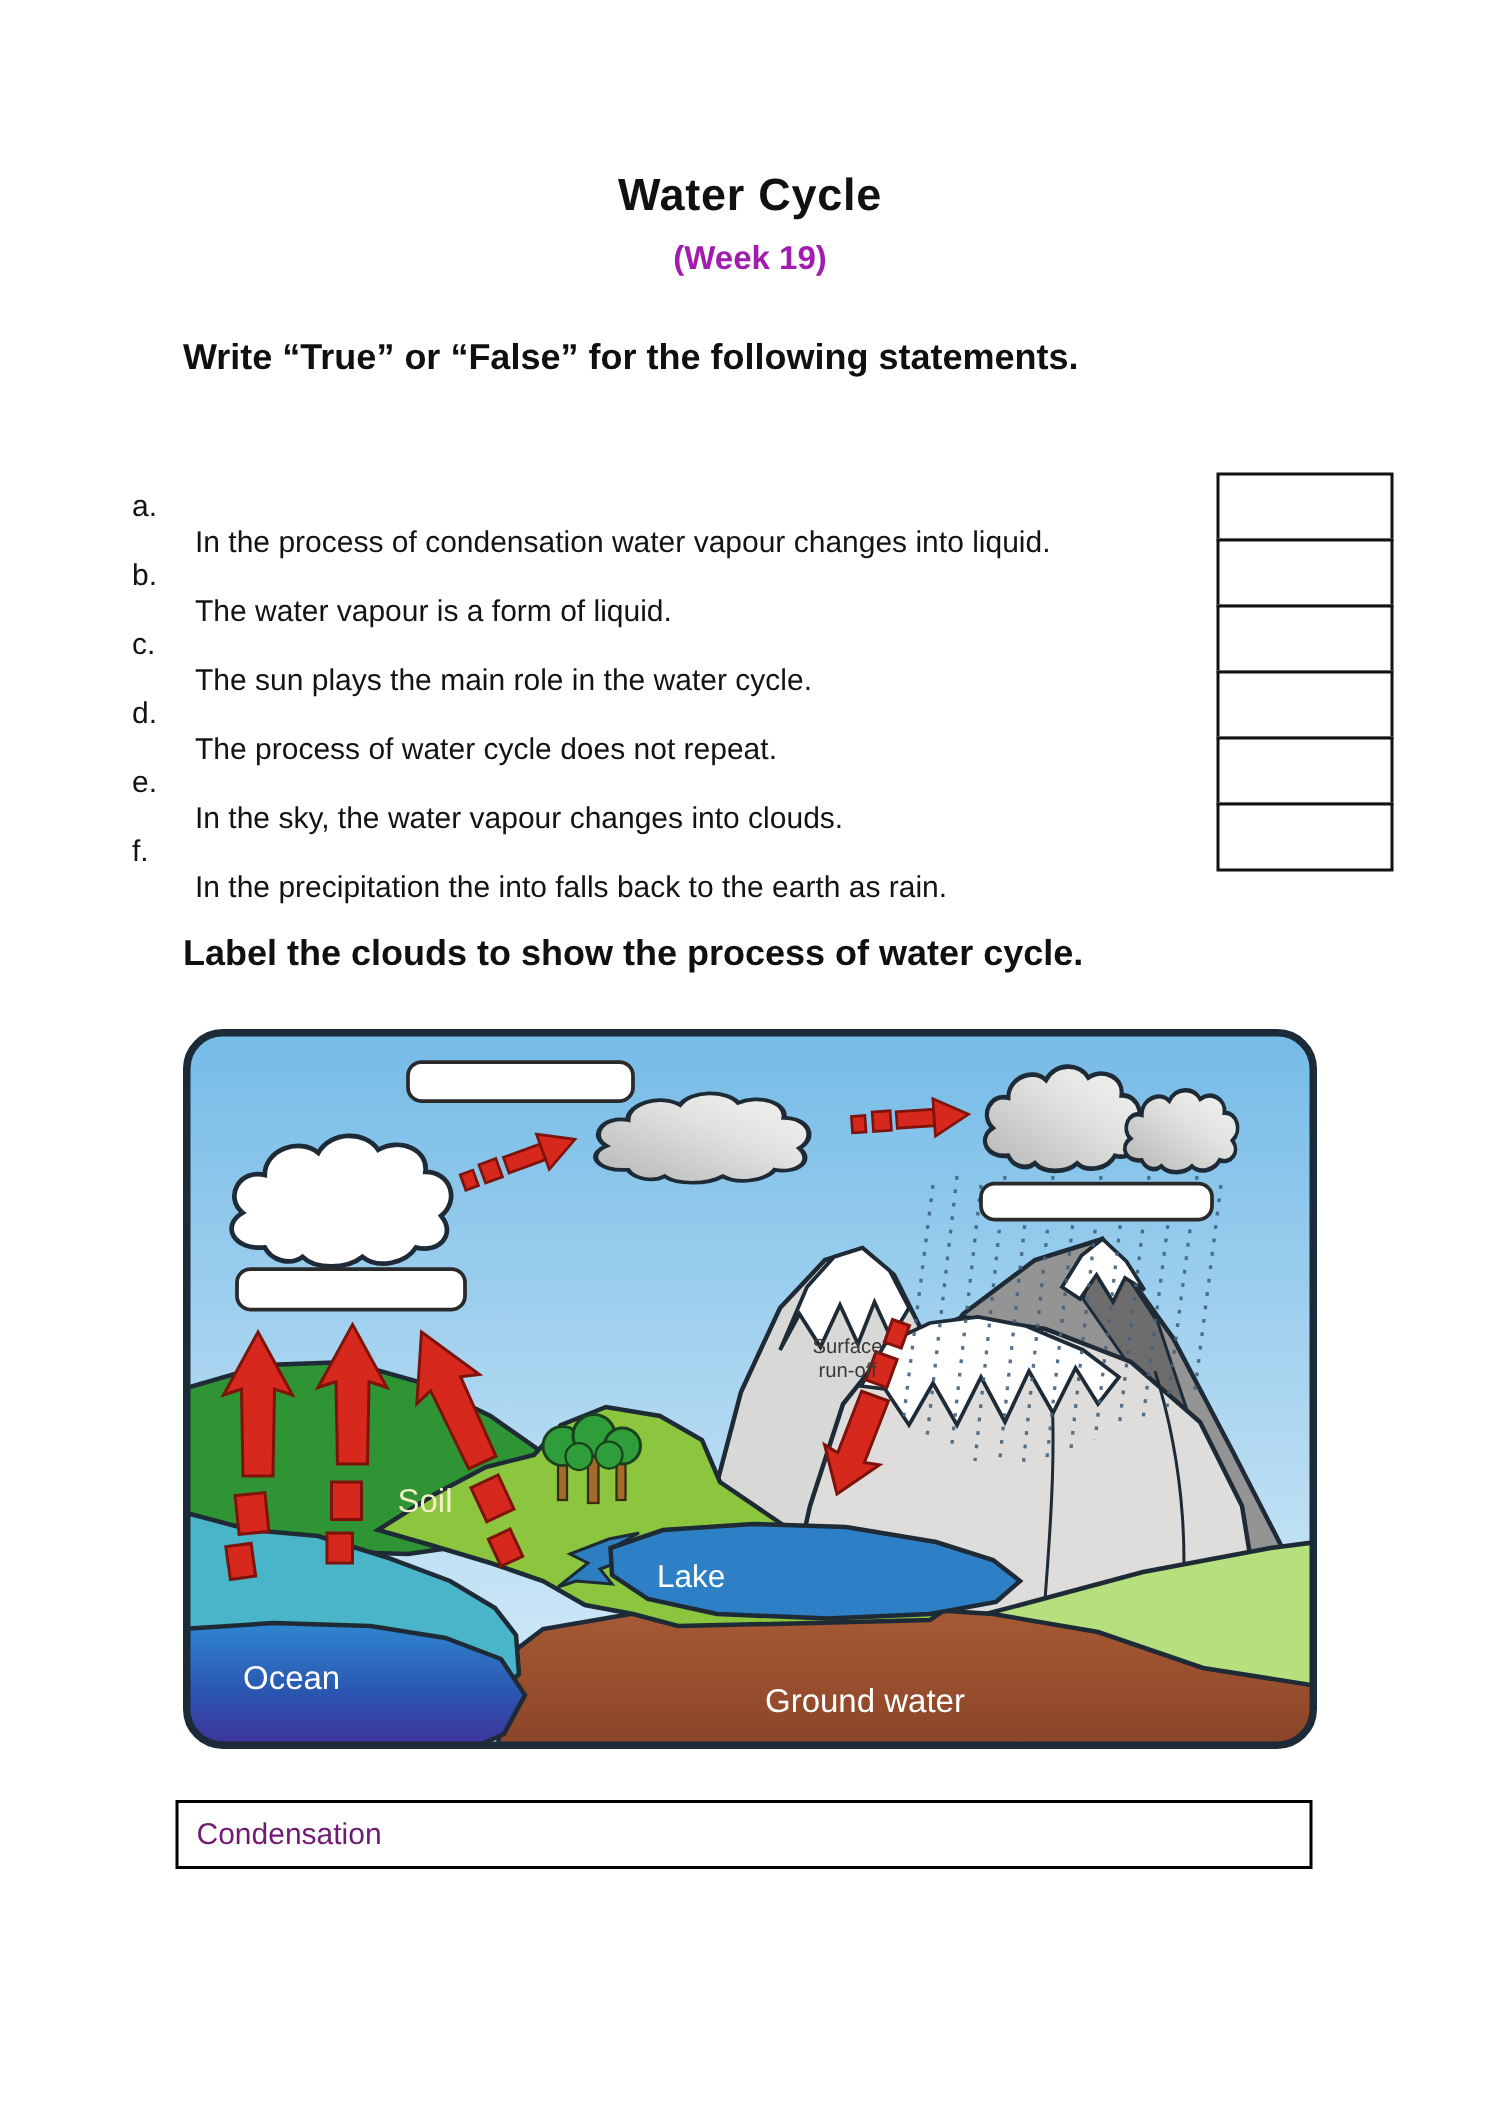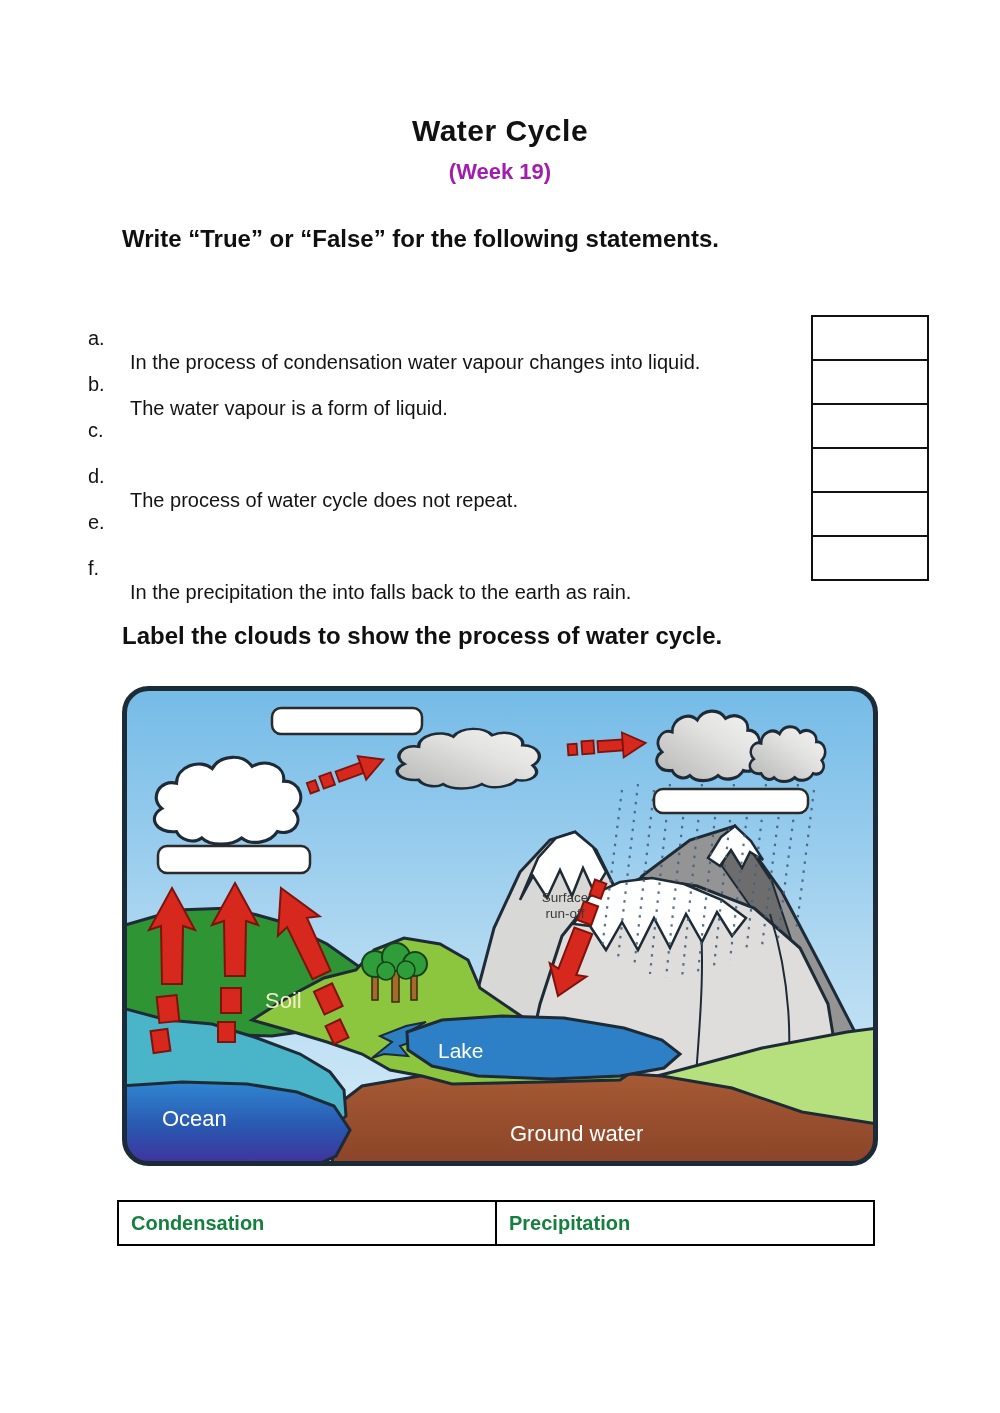--- a/index.html
+++ b/index.html
@@ -45,6 +45,7 @@
   </div>
   <div class="stmt-row">
     <span class="stmt-letter">c.</span>
+    <span class="stmt-text">The sun plays the main role in the water cycle.</span>
   </div>
   <div class="stmt-row">
     <span class="stmt-letter">d.</span>

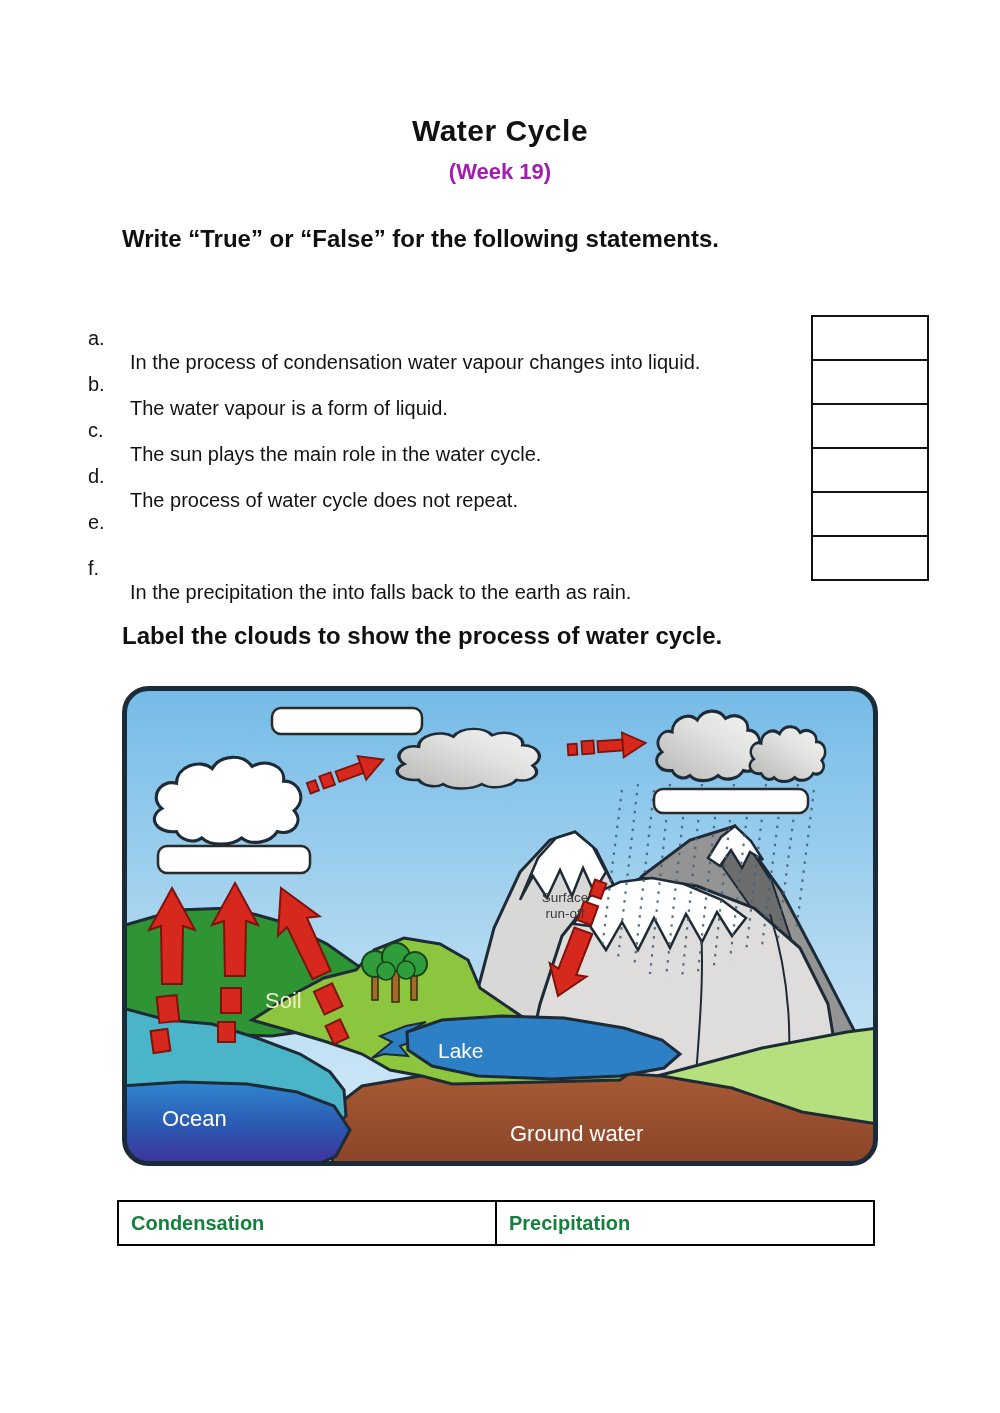--- a/index.html
+++ b/index.html
@@ -53,6 +53,7 @@
   </div>
   <div class="stmt-row">
     <span class="stmt-letter">e.</span>
+    <span class="stmt-text">In the sky, the water vapour changes into clouds.</span>
   </div>
   <div class="stmt-row">
     <span class="stmt-letter">f.</span>

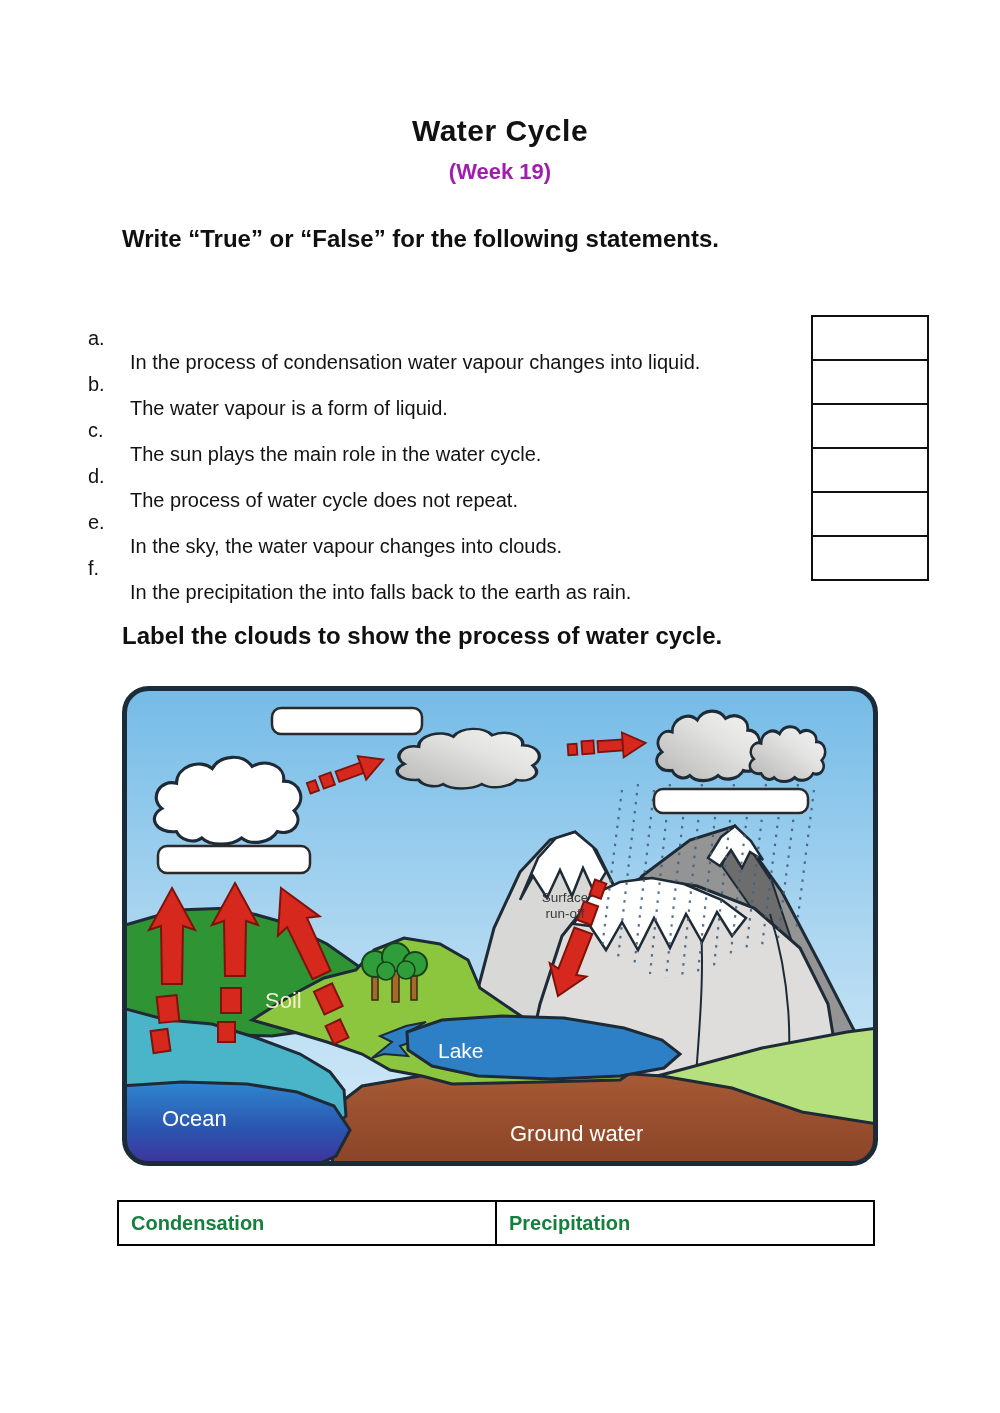--- a/index.html
+++ b/index.html
@@ -22,7 +22,7 @@
   .ans-box:first-child{margin-top:0;}
   #diagram-wrap{top:686px;left:122px;width:756px;height:480px;}
   #word-bank{top:1200px;left:117px;width:754px;height:42px;border:2px solid #000;display:flex;background:#fff;}
-  .wb-cell{flex:1;display:flex;align-items:center;padding-left:12px;font-size:20px;font-weight:bold;color:#15803d;border-left:2px solid #000;}
+  .wb-cell{flex:1;display:flex;align-items:center;padding-left:12px;font-size:20px;font-weight:normal;color:#701a75;border-left:2px solid #000;}
   .wb-cell:first-child{border-left:none;}
   svg text{font-family:"Liberation Sans",sans-serif;}
 </style>

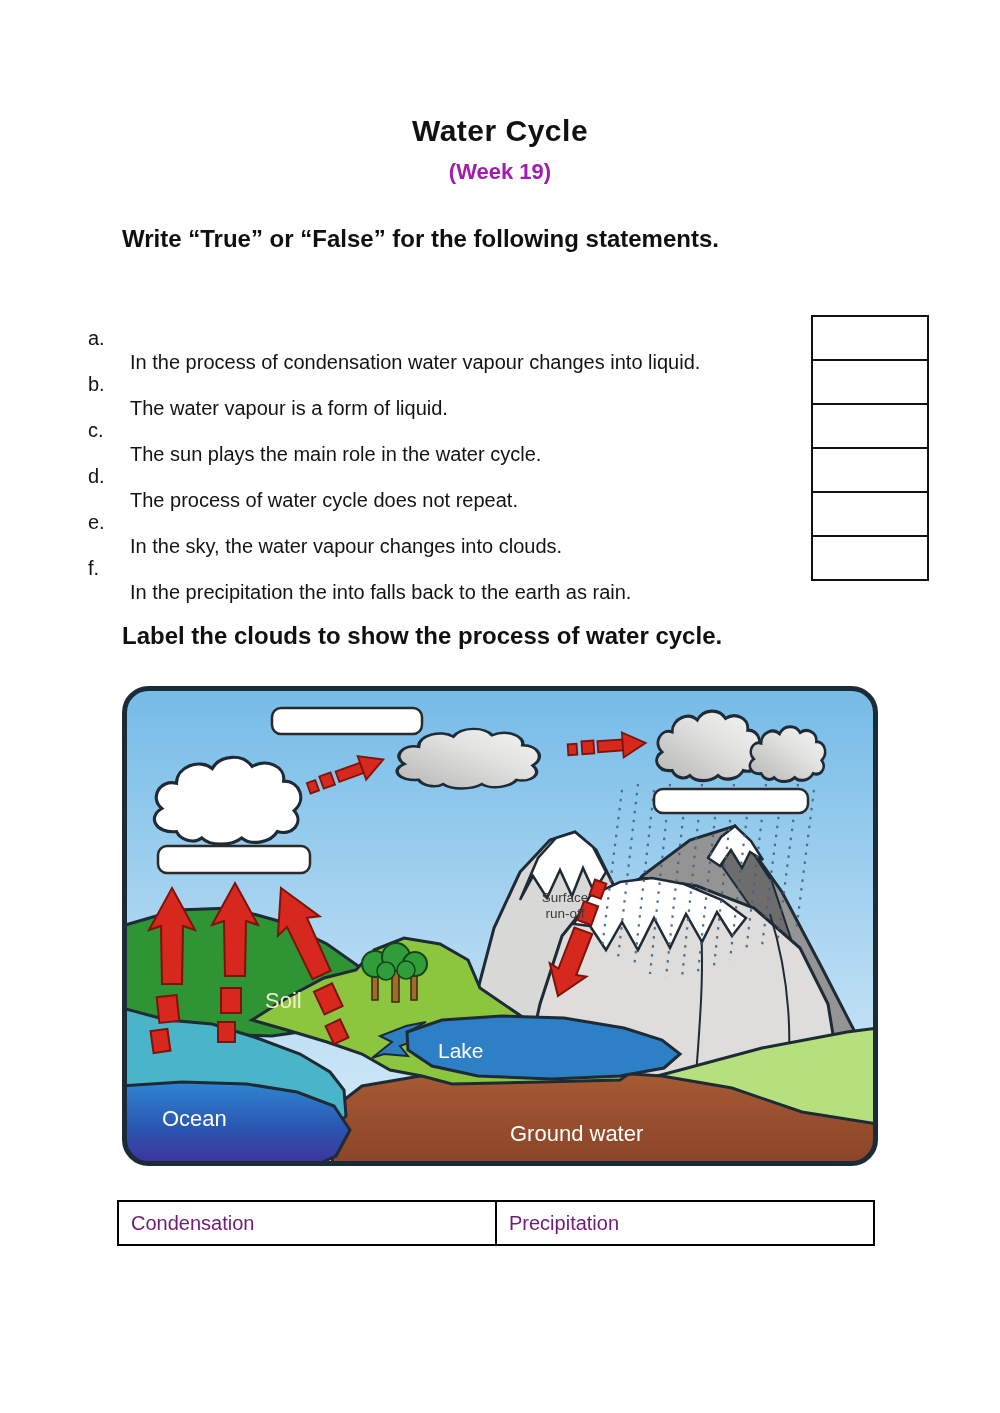--- a/index.html
+++ b/index.html
@@ -230,7 +230,6 @@
 
 <div class="abs" id="word-bank">
   <div class="wb-cell">Condensation</div>
-  <div class="wb-cell">Precipitation</div>
 </div>
 
 </body></html>

